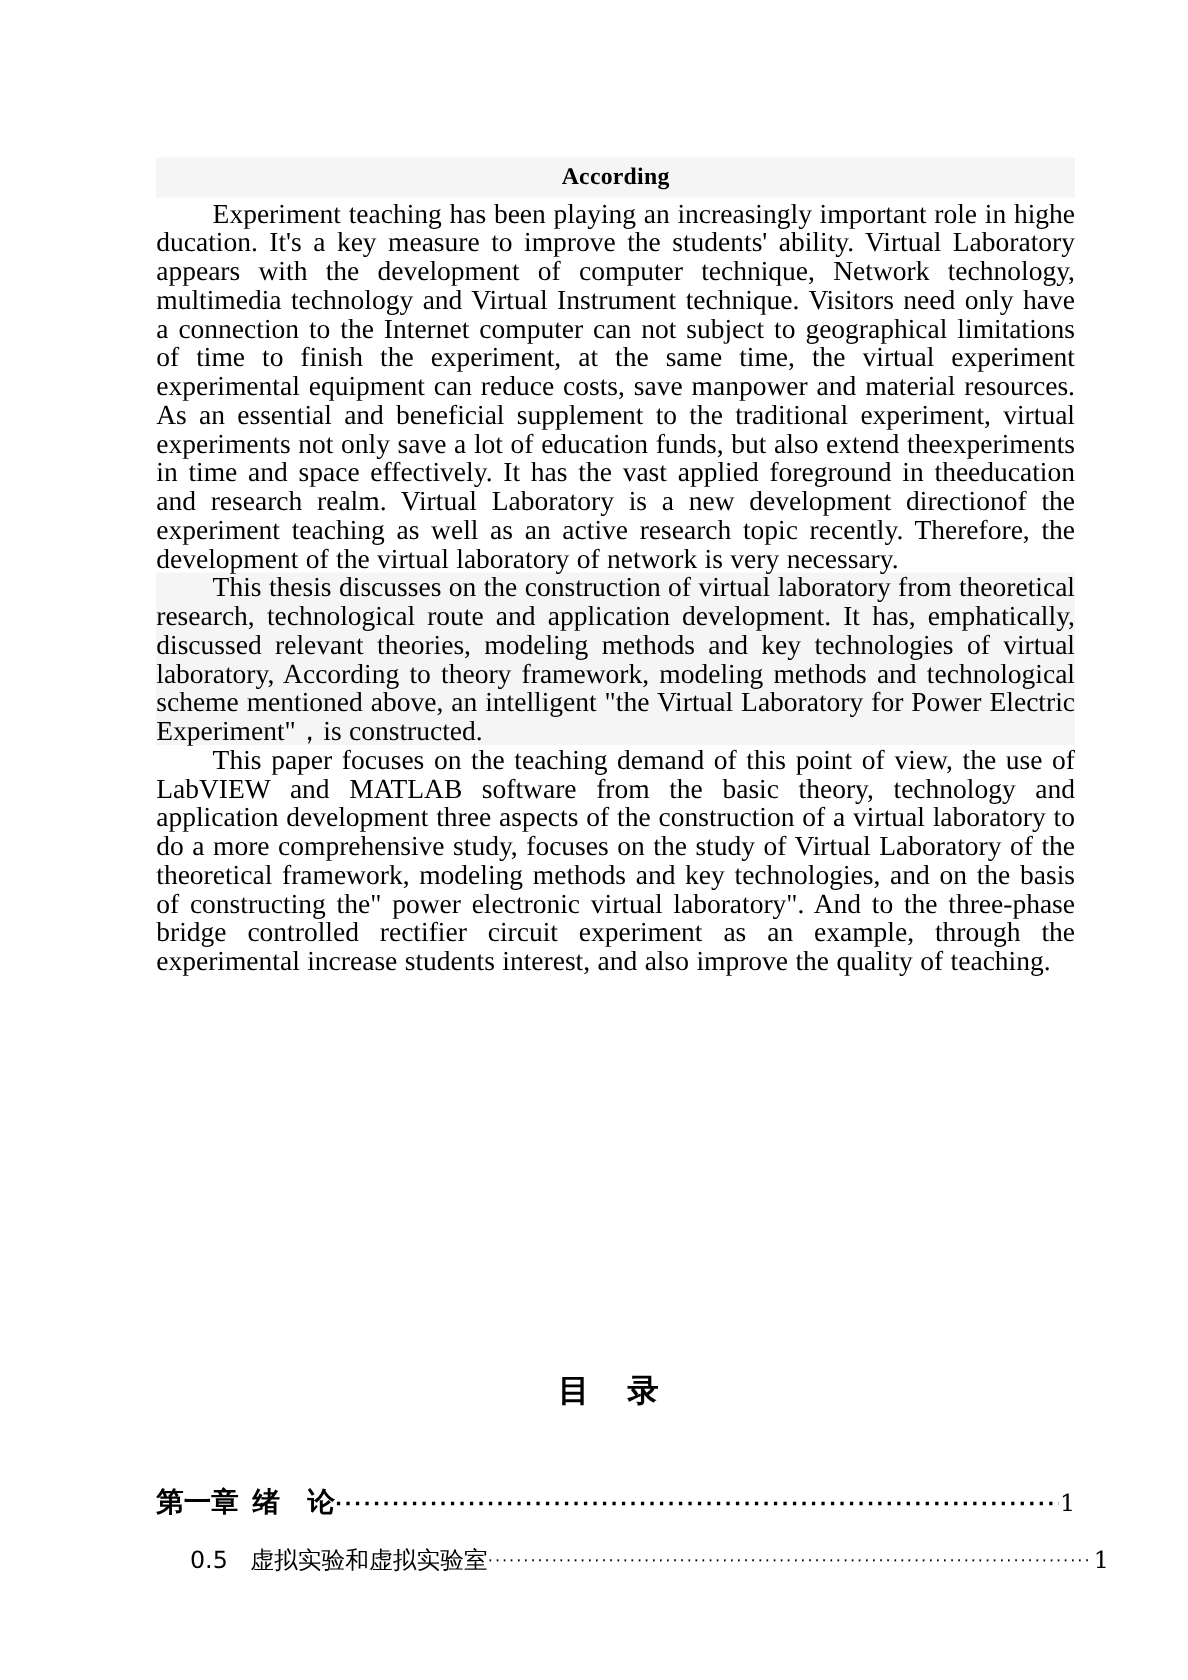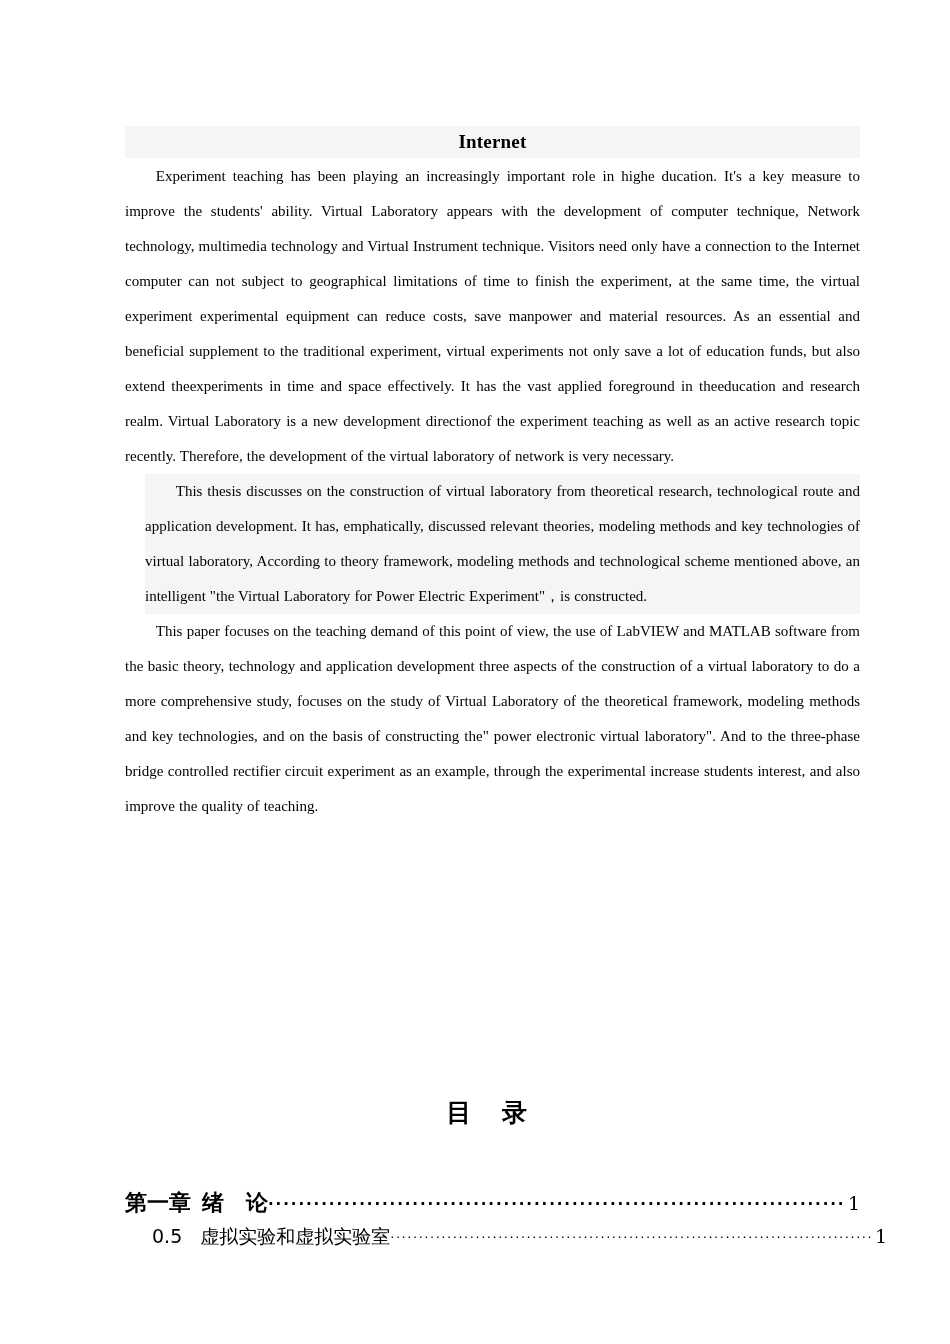--- a/index.html
+++ b/index.html
@@ -154,7 +154,7 @@
 
   <div class="column">
 
-    <div class="abstract-title">Internet</div>
+    <div class="abstract-title">According</div>
 
     <p class="para first">Experiment teaching has been playing an increasingly important role in highe ducation. It's a key measure to improve the students' ability. Virtual Laboratory appears with the development of computer technique, Network technology, multimedia technology and Virtual Instrument technique. Visitors need only have a connection to the Internet computer can not subject to geographical limitations of time to finish the experiment, at the same time, the virtual experiment experimental equipment can reduce costs, save manpower and material resources. As an essential and beneficial supplement to the traditional experiment, virtual experiments not only save a lot of education funds, but also extend theexperiments in time and space effectively. It has the vast applied foreground in theeducation and research realm. Virtual Laboratory is a new development directionof the experiment teaching as well as an active research topic recently. Therefore, the development of the virtual laboratory of network is very necessary.</p>
 

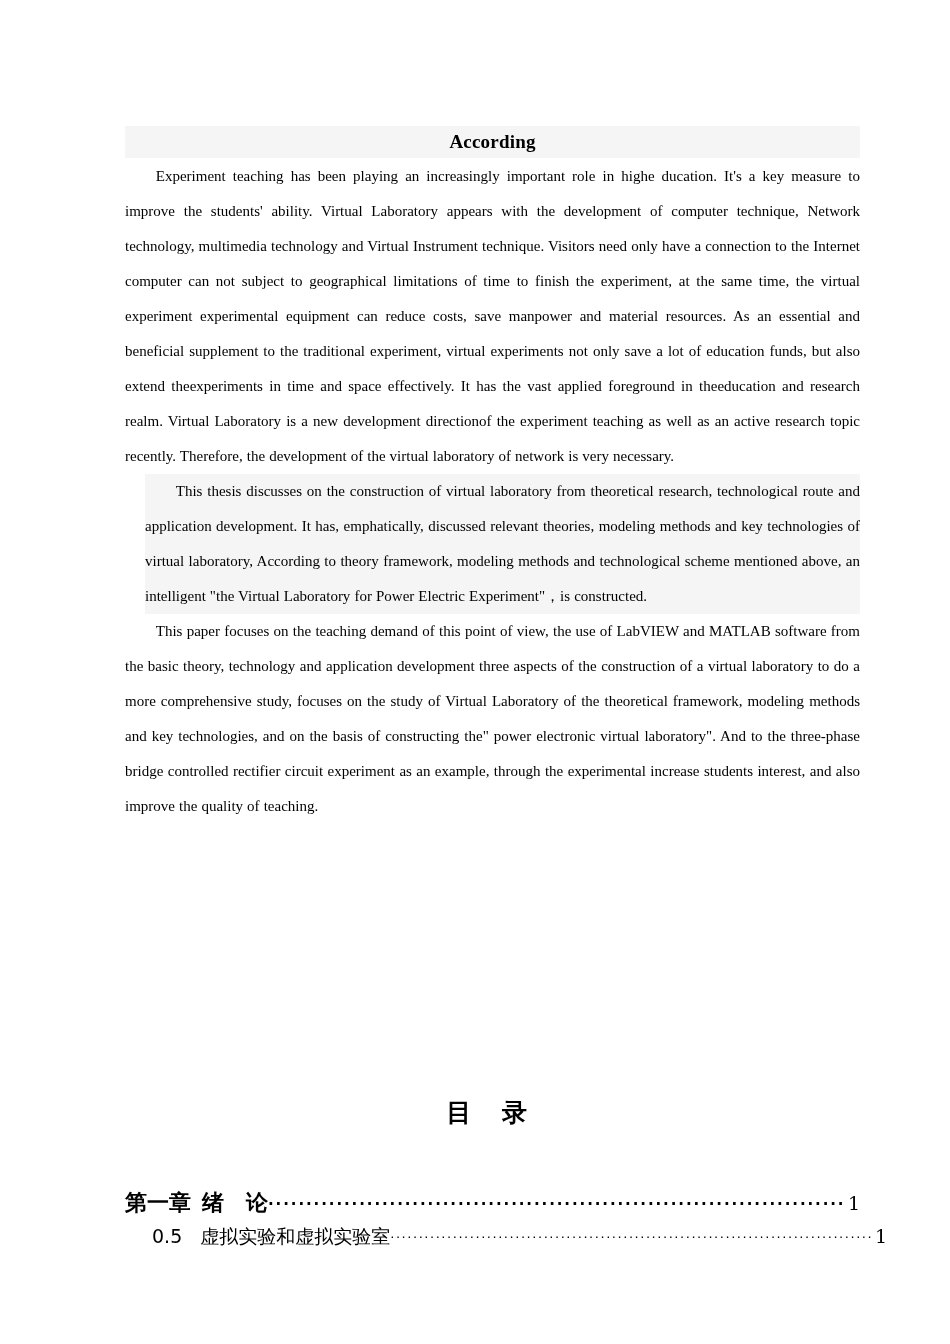--- a/index.html
+++ b/index.html
@@ -44,8 +44,8 @@
 
   p.para {
     margin: 0;
-    font-size: 15px;
-    line-height: 35px;
+    font-size: 22px;
+    line-height: 23px;
     text-align: justify;
     text-justify: inter-word;
     text-indent: 2.05em;

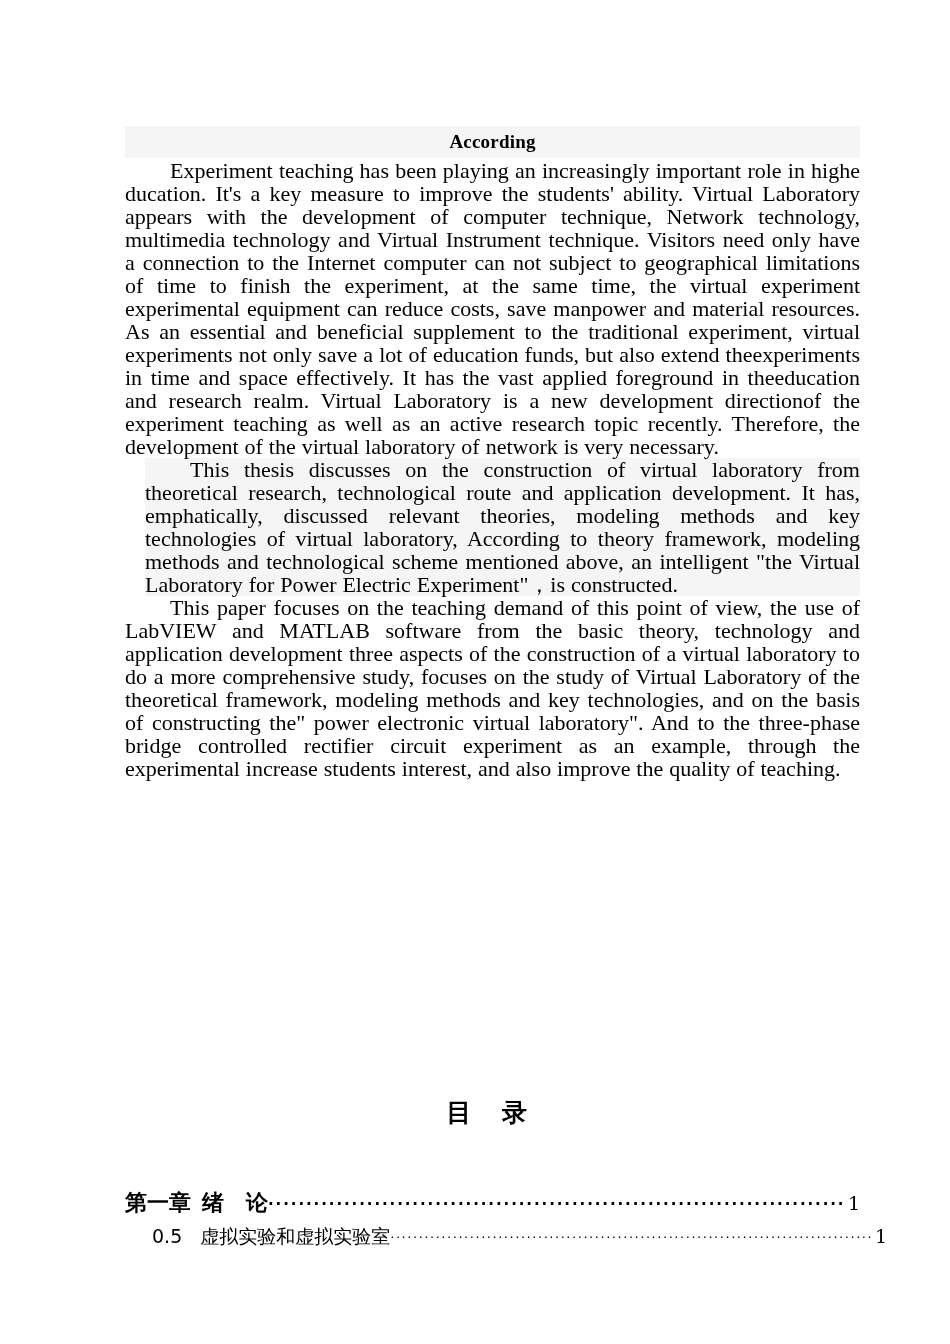--- a/index.html
+++ b/index.html
@@ -54,7 +54,6 @@
 
   p.para.shaded {
     background: #f5f5f5;
-    margin-left: 20px;
   }
 
   p.para.first {

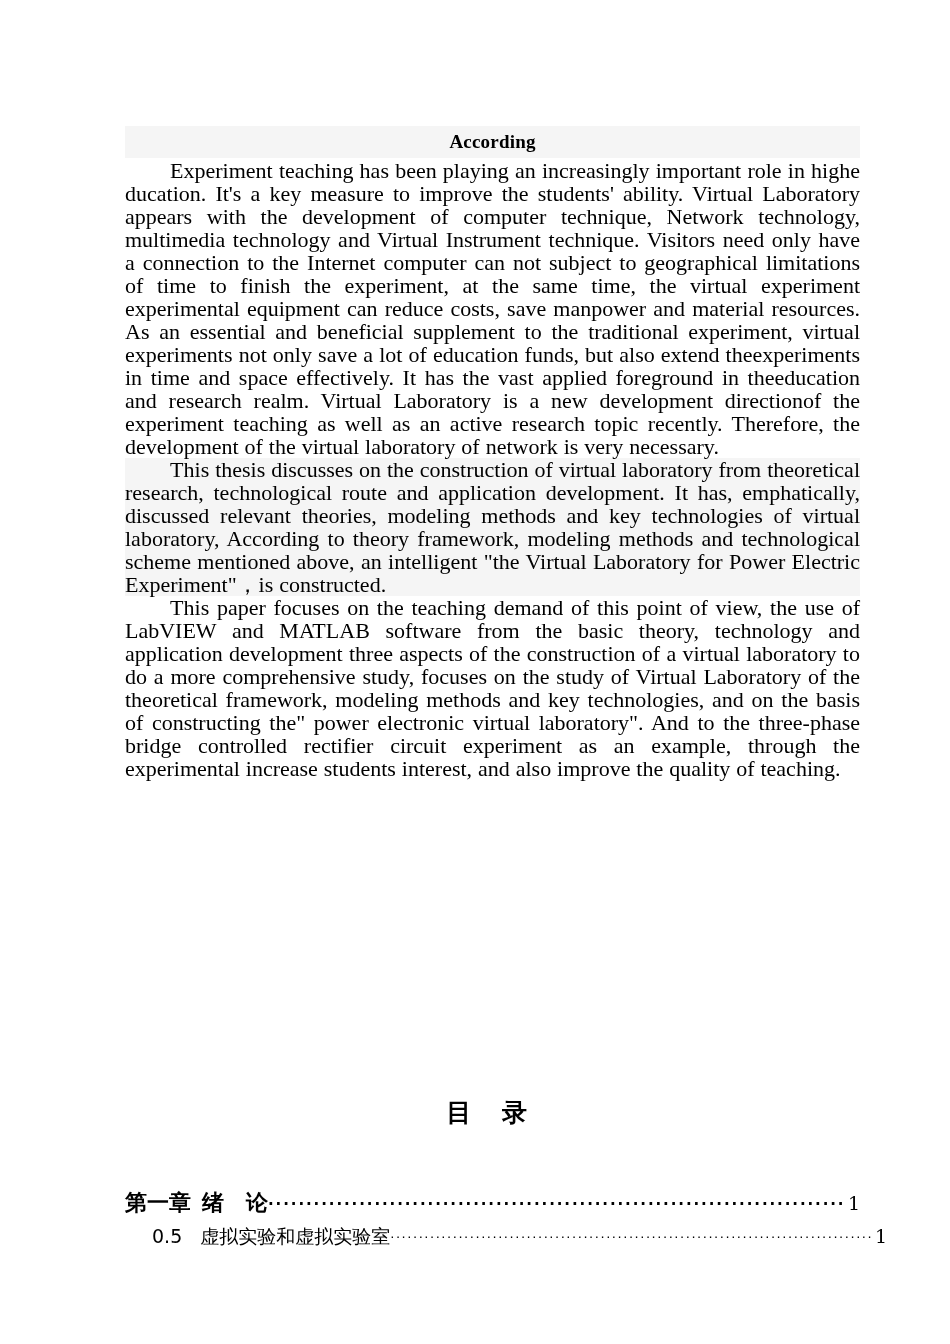--- a/index.html
+++ b/index.html
@@ -126,7 +126,7 @@
     font-weight: bold;
     font-family: "DejaVu Sans", "Liberation Sans", sans-serif;
     line-height: 34px;
-    margin-bottom: 0px;
+    margin-bottom: 12px;
     justify-content: center;
   }
   .toc-entry.level1 .page-num { font-size: 19px; font-weight: normal; }

